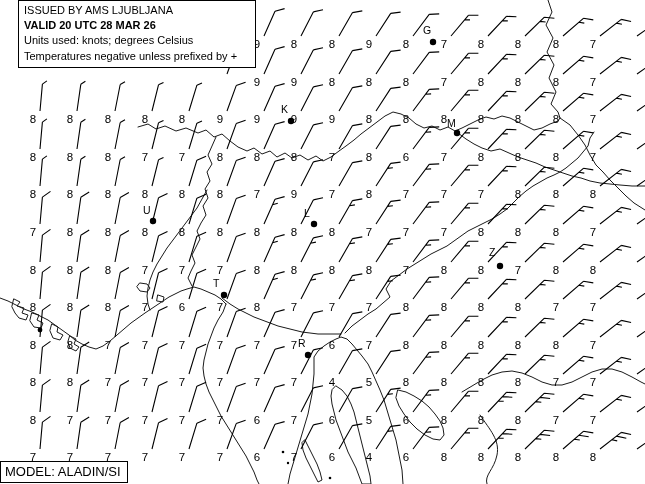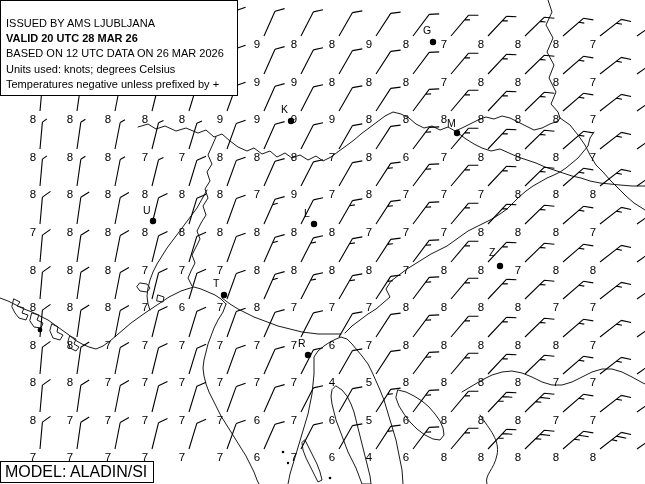--- a/index.html
+++ b/index.html
@@ -10,8 +10,8 @@
   svg{position:absolute;left:0;top:0;}
   .geo{fill:none;stroke:#1a1a1a;stroke-width:1;stroke-linejoin:round;stroke-linecap:round;}
   .info-box{
-    position:absolute;left:0;top:0;width:226px;background:#ffffff;
-    border:1px solid #000;padding:15px 5px 3px 5px;
+    position:absolute;left:18px;top:0;width:226px;background:#ffffff;
+    border:1px solid #000;padding:2px 5px 3px 5px;
     font-size:11px;line-height:15.2px;white-space:nowrap;
   }
   .info-box .b{font-weight:bold;}

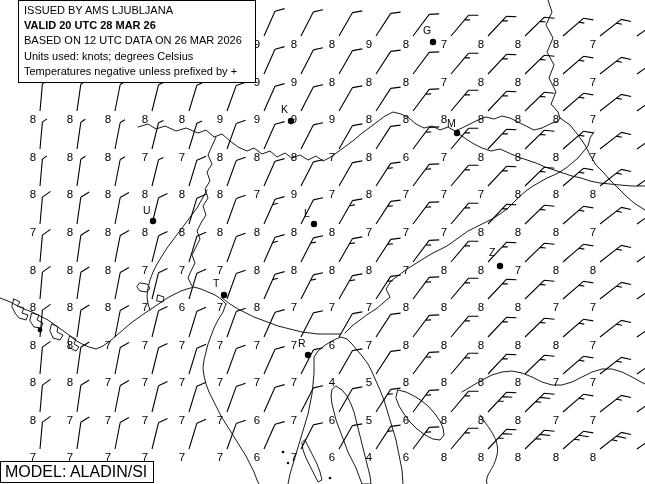--- a/index.html
+++ b/index.html
@@ -474,7 +474,6 @@
   <div class="info-box" id="info-box">
       <div><span>ISSUED BY AMS LJUBLJANA</span></div>
       <div><span class="b">VALID 20 UTC 28 MAR 26</span></div>
-      <div><span>BASED ON 12 UTC DATA ON 26 MAR 2026</span></div>
       <div><span>Units used: knots; degrees Celsius</span></div>
       <div><span>Temperatures negative unless prefixed by +</span></div>
     </div>

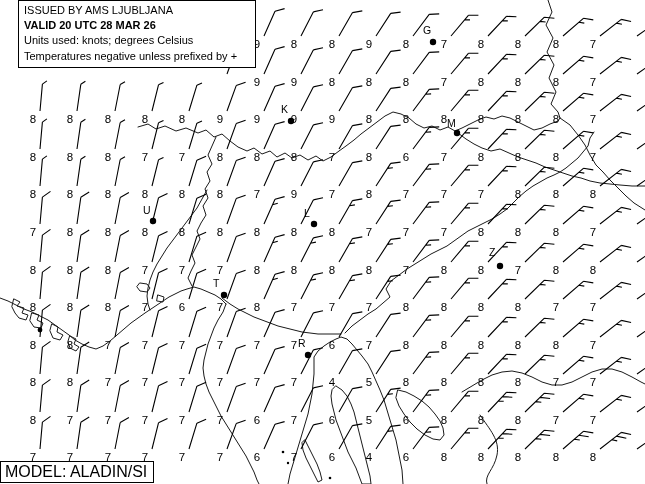--- a/index.html
+++ b/index.html
@@ -17,7 +17,7 @@
   .info-box .b{font-weight:bold;}
   .model-box{
     position:absolute;left:0;top:461px;background:#ffffff;border:1px solid #000;
-    padding:1px 6px 2px 4px;font-size:16px;line-height:17px;white-space:nowrap;
+    padding:1px 6px 2px 4px;font-size:13px;line-height:17px;white-space:nowrap;
   }
 </style>
 </head>

